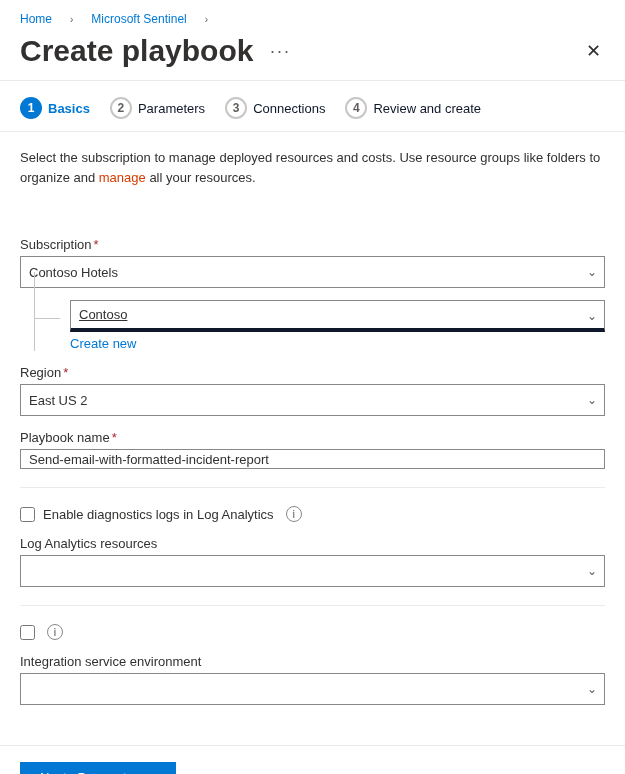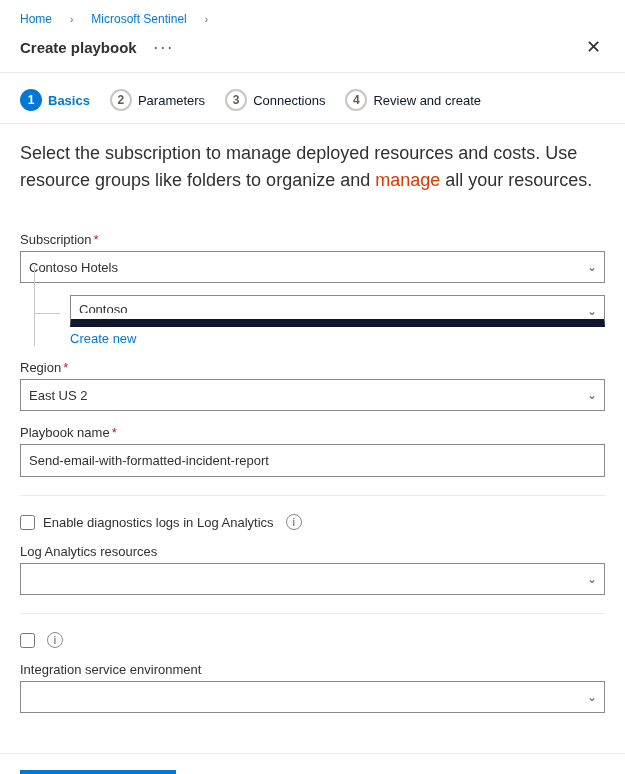--- a/index.html
+++ b/index.html
@@ -39,7 +39,7 @@
       gap: 10px;
     }
     .page-title {
-      font-size: 15px;
+      font-size: 30px;
       font-weight: 600;
       color: #323130;
     }

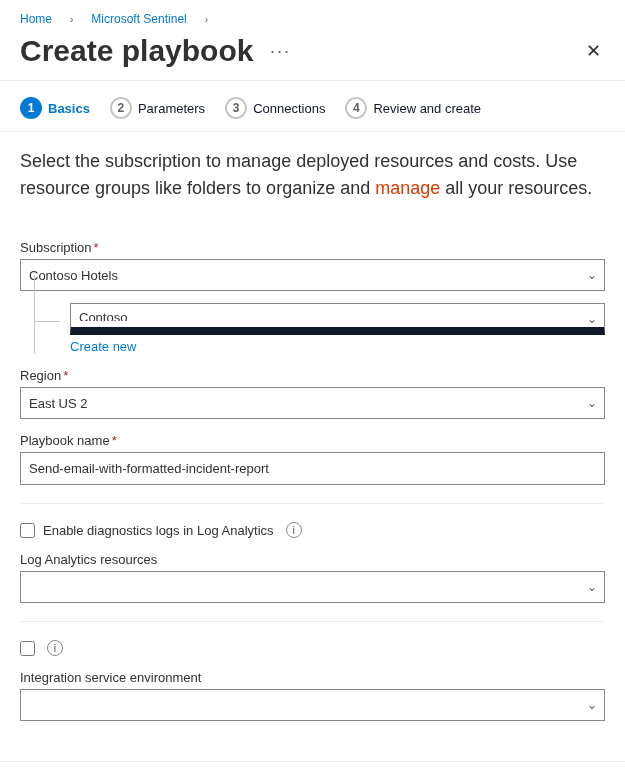--- a/index.html
+++ b/index.html
@@ -115,10 +115,10 @@
       padding: 16px 20px;
     }
     .description {
-      font-size: 18px;
+      font-size: 13px;
       color: #323130;
       line-height: 1.5;
-      margin-bottom: 24px;
+      margin-bottom: 36px;
     }
     .description a {
       color: #d83b01;

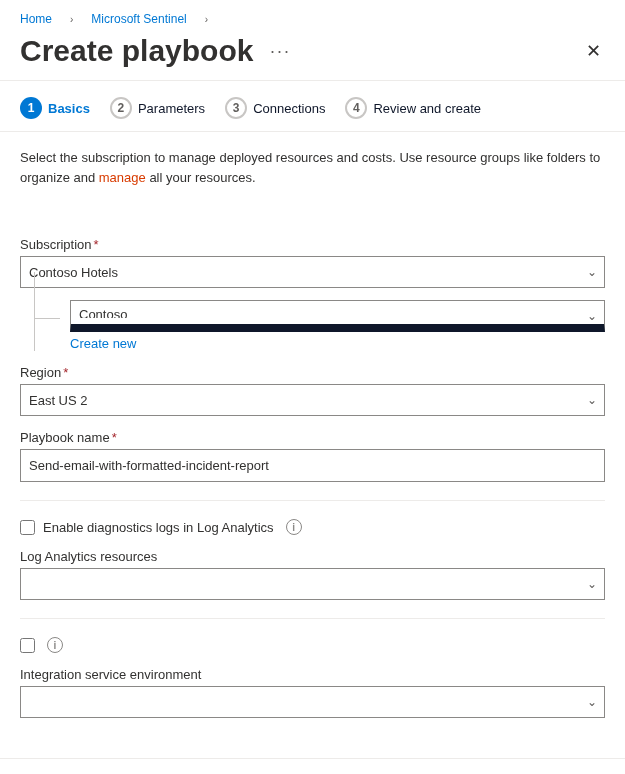--- a/index.html
+++ b/index.html
@@ -318,7 +318,7 @@
       <div style="position:absolute; left:14px; top:18px; width:26px; height:1px; background:#c8c6c4;"></div>
       <div style="padding-left:50px;">
         <div class="select-wrapper">
-          <select class="select-box" style="border-bottom: 8px solid #0f172a;">
+          <select class="select-box" style="border-bottom: 4px solid #0f172a; text-decoration: underline;">
             <option>Contoso</option>
           </select>
           <span class="select-chevron">⌄</span>

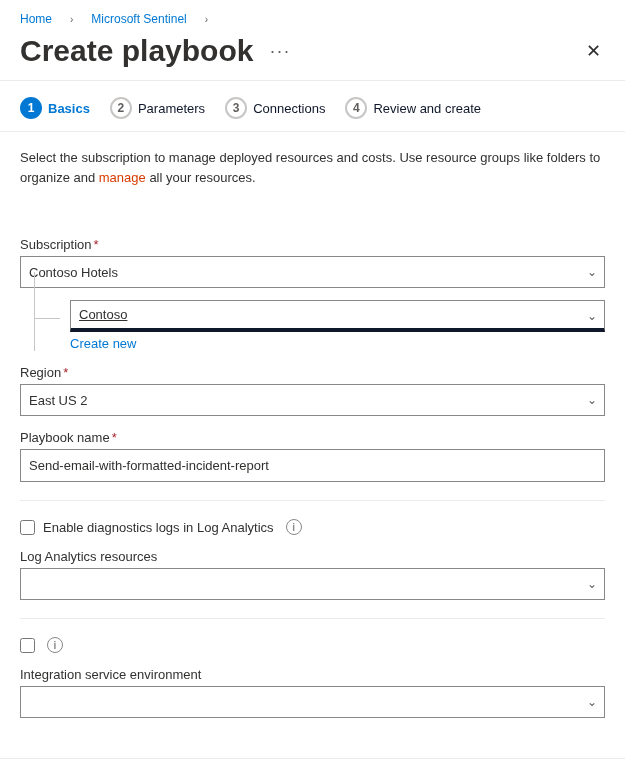--- a/index.html
+++ b/index.html
@@ -170,7 +170,7 @@
       font-size: 13px;
       color: #323130;
       outline: none;
-      height: 33px;
+      height: 20px;
     }
     .create-new-link {
       color: #0078d4;

